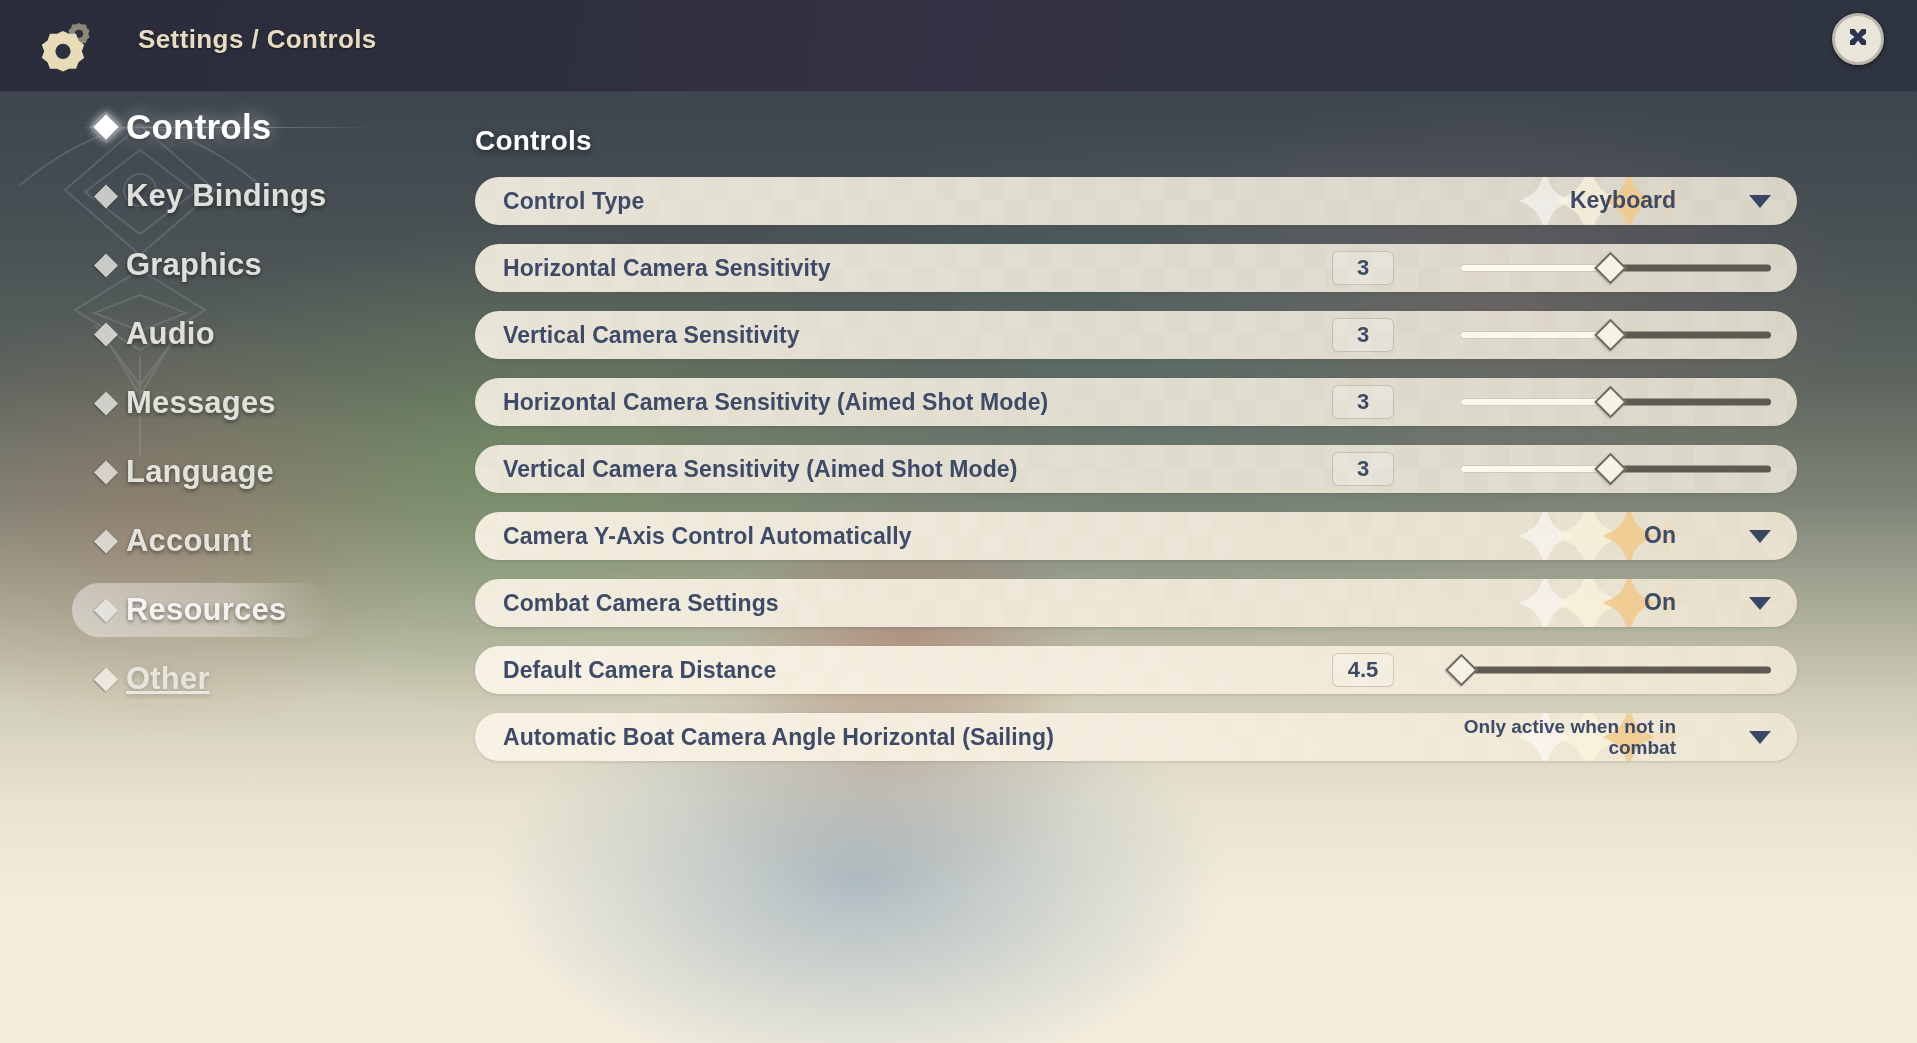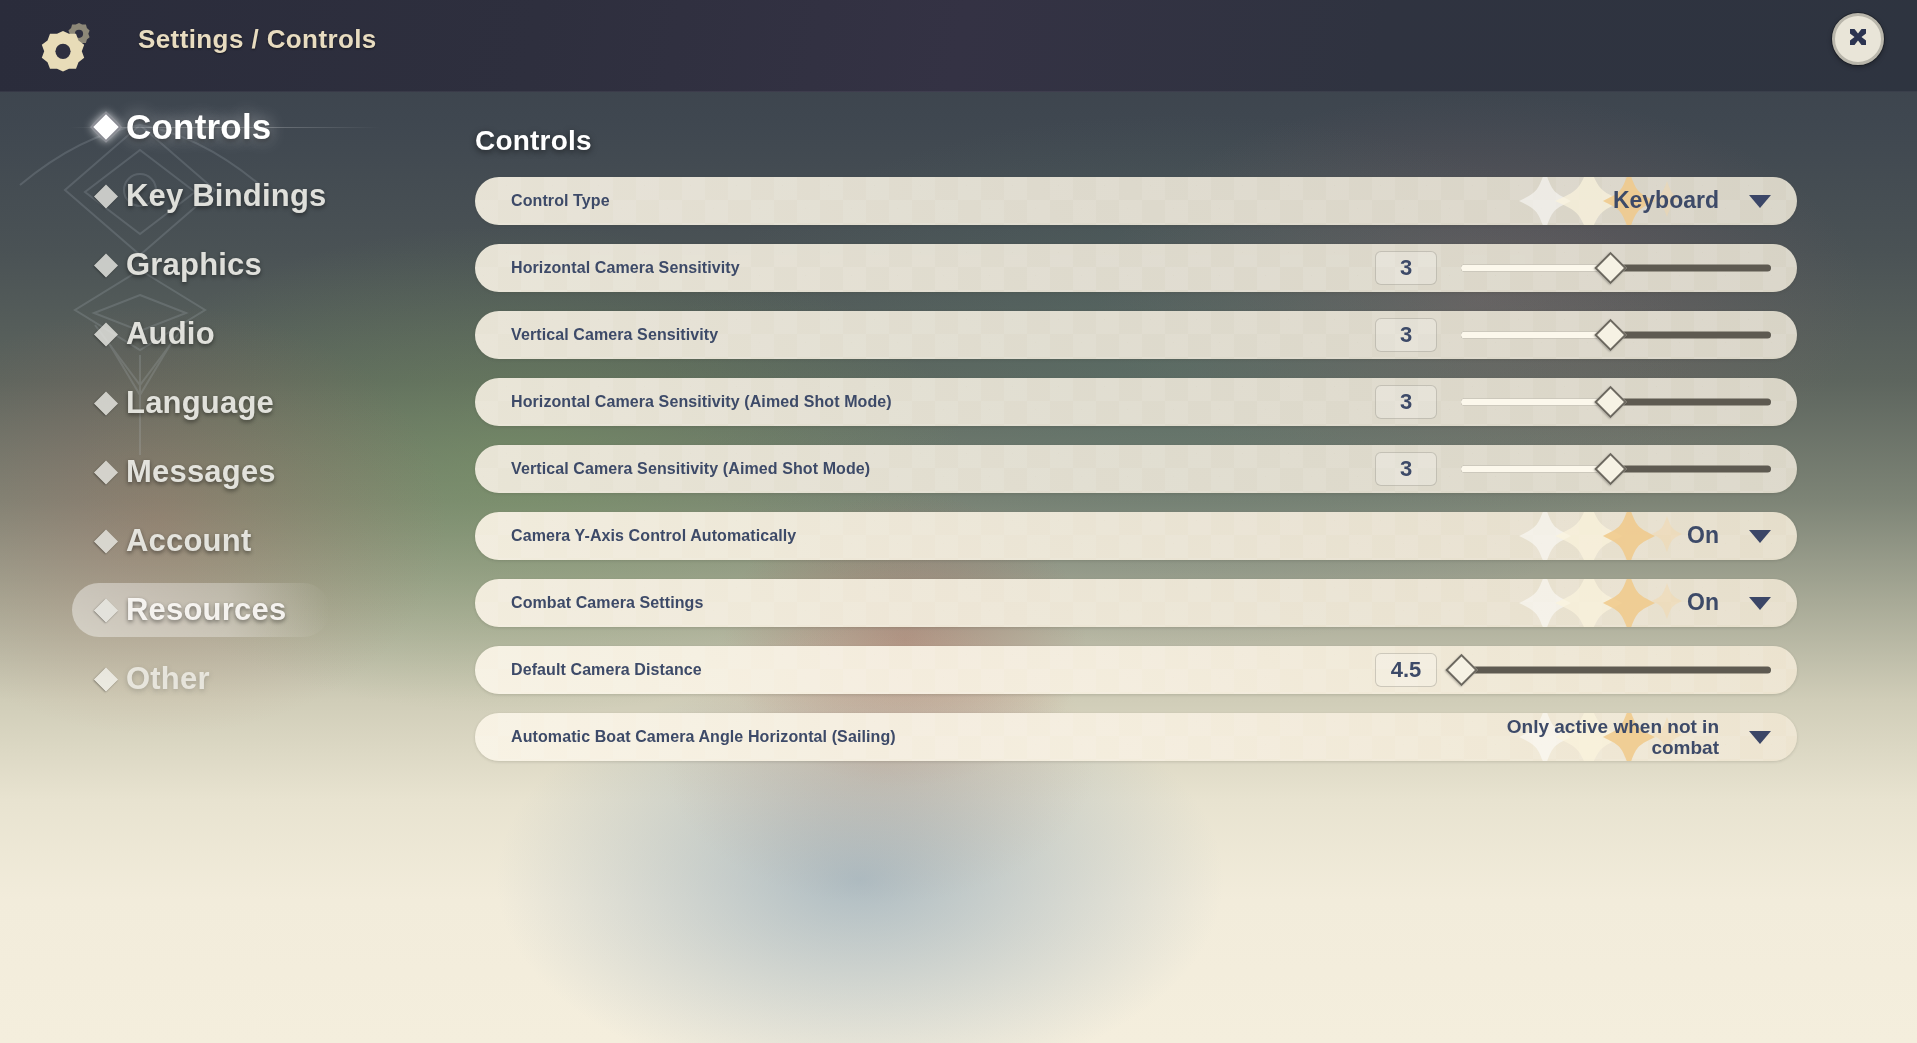--- a/index.html
+++ b/index.html
@@ -168,8 +168,8 @@
   }
   .row .rlabel{
     position:relative; z-index:3;
-    margin-left:36px;
-    font-size:16px; font-weight:bold;
+    margin-left:28px;
+    font-size:23px; font-weight:bold;
     color:#3d4a68;
     white-space:nowrap;
     letter-spacing:.1px;

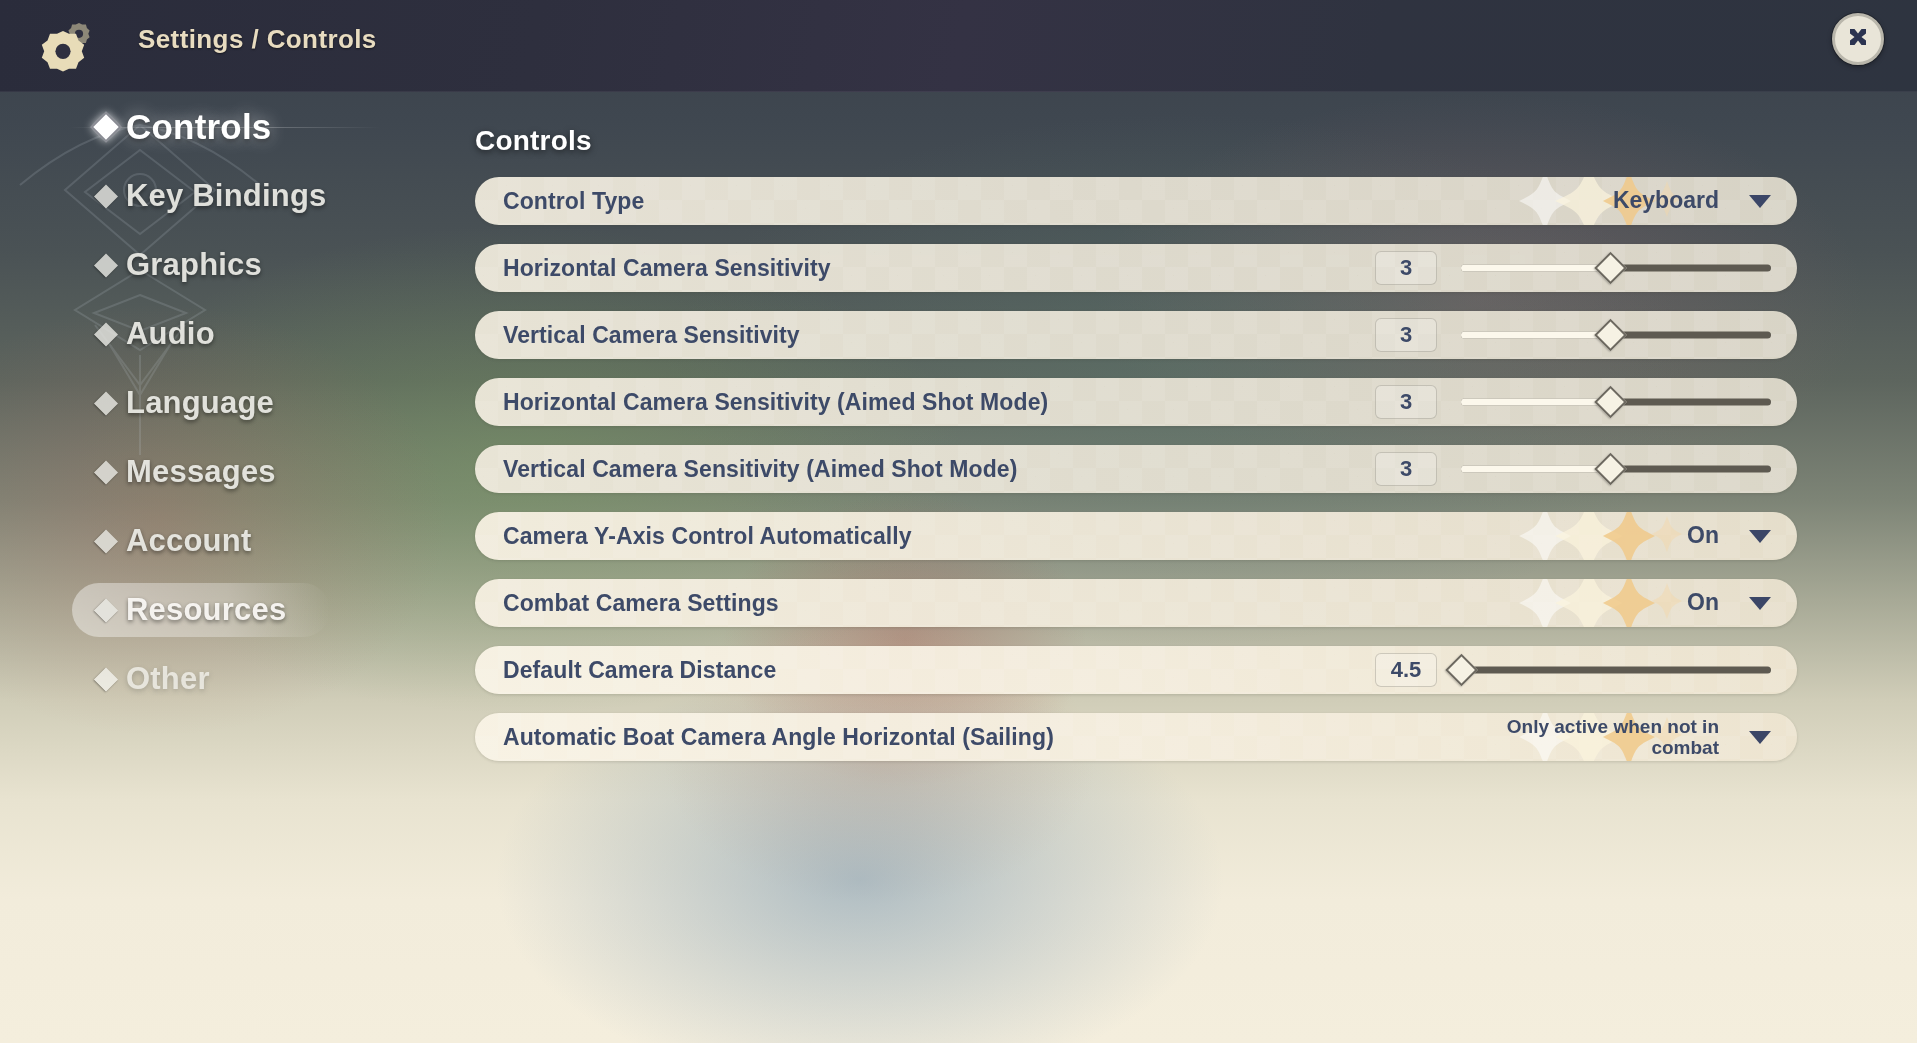--- a/index.html
+++ b/index.html
@@ -177,7 +177,7 @@
   .row .right{
     position:relative; z-index:3;
     margin-left:auto;
-    display:flex; align-items:center;
+    display:flex; align-items:center;gap:43px;
   }
 
   

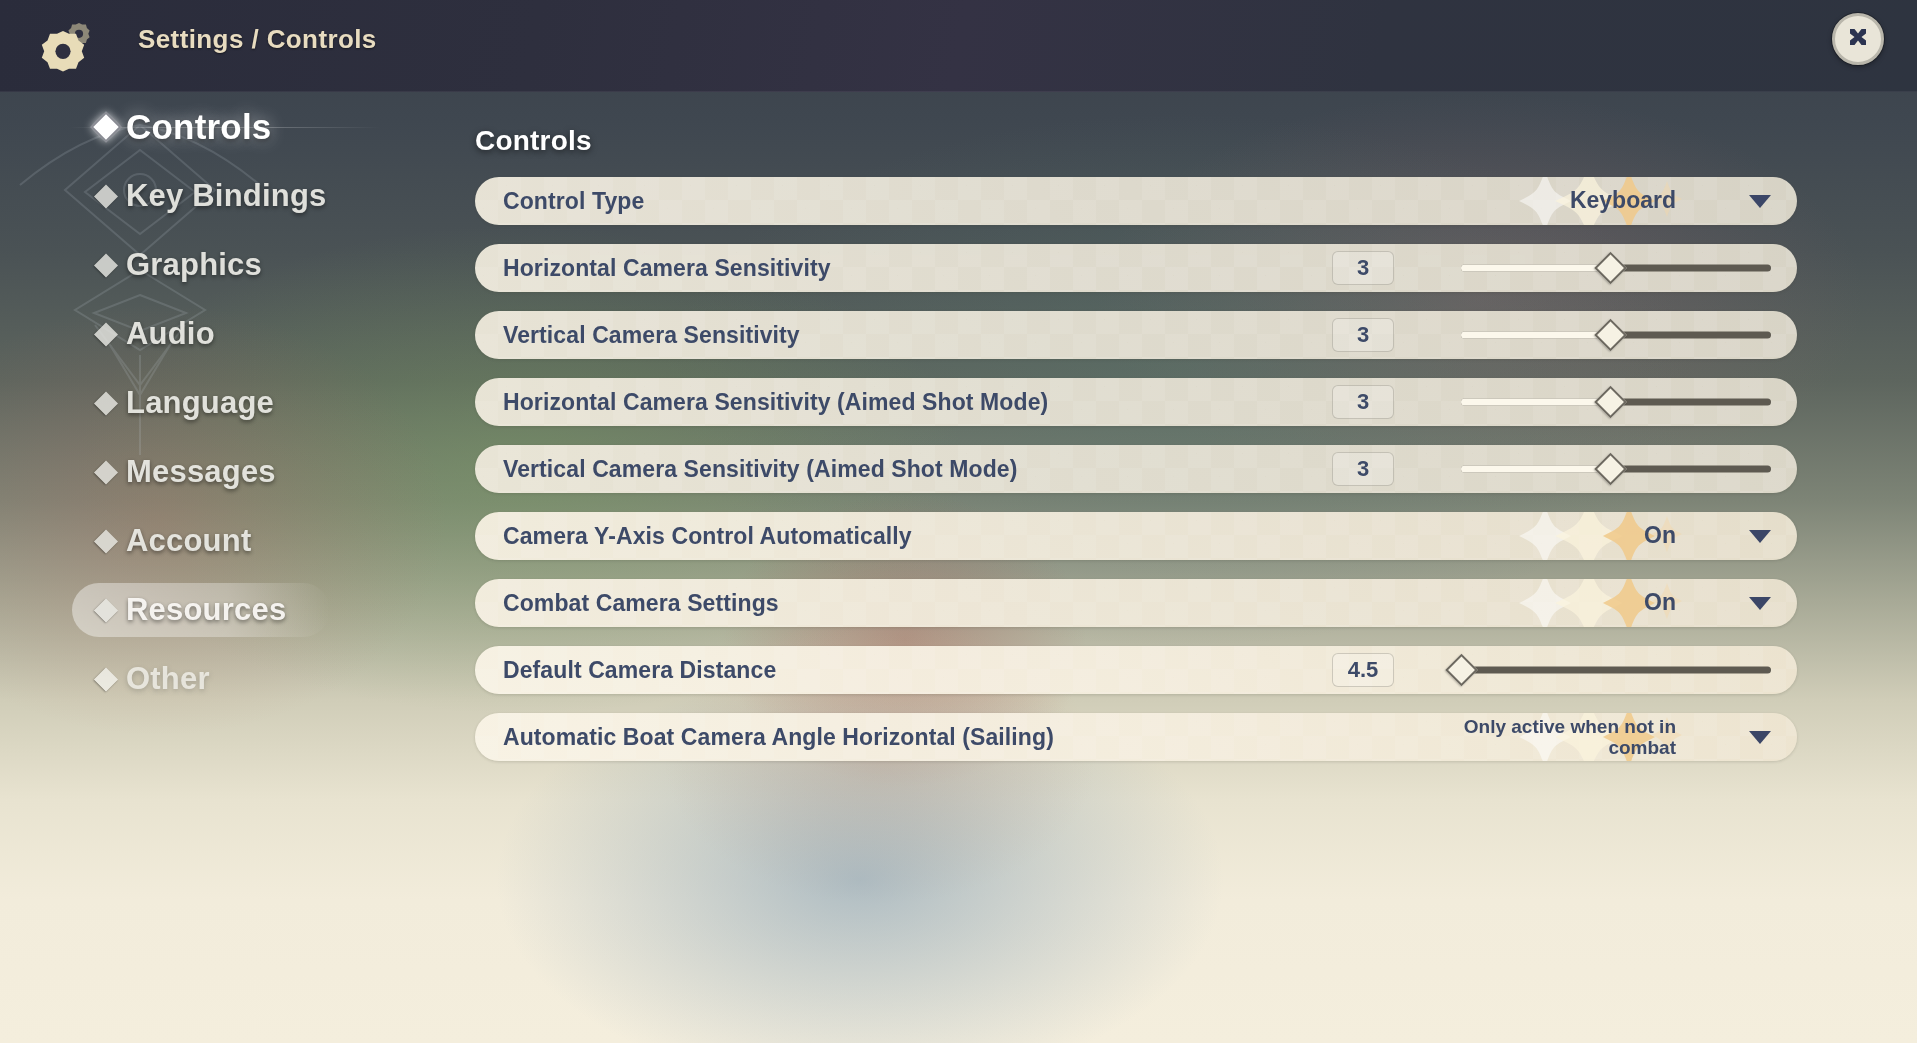--- a/index.html
+++ b/index.html
@@ -308,11 +308,11 @@
     </div>
     <div class="nav-item">
       <span class="bullet"></span>
+      <span class="label">Messages</span>
+    </div>
+    <div class="nav-item">
+      <span class="bullet"></span>
       <span class="label">Language</span>
-    </div>
-    <div class="nav-item">
-      <span class="bullet"></span>
-      <span class="label">Messages</span>
     </div>
     <div class="nav-item">
       <span class="bullet"></span>

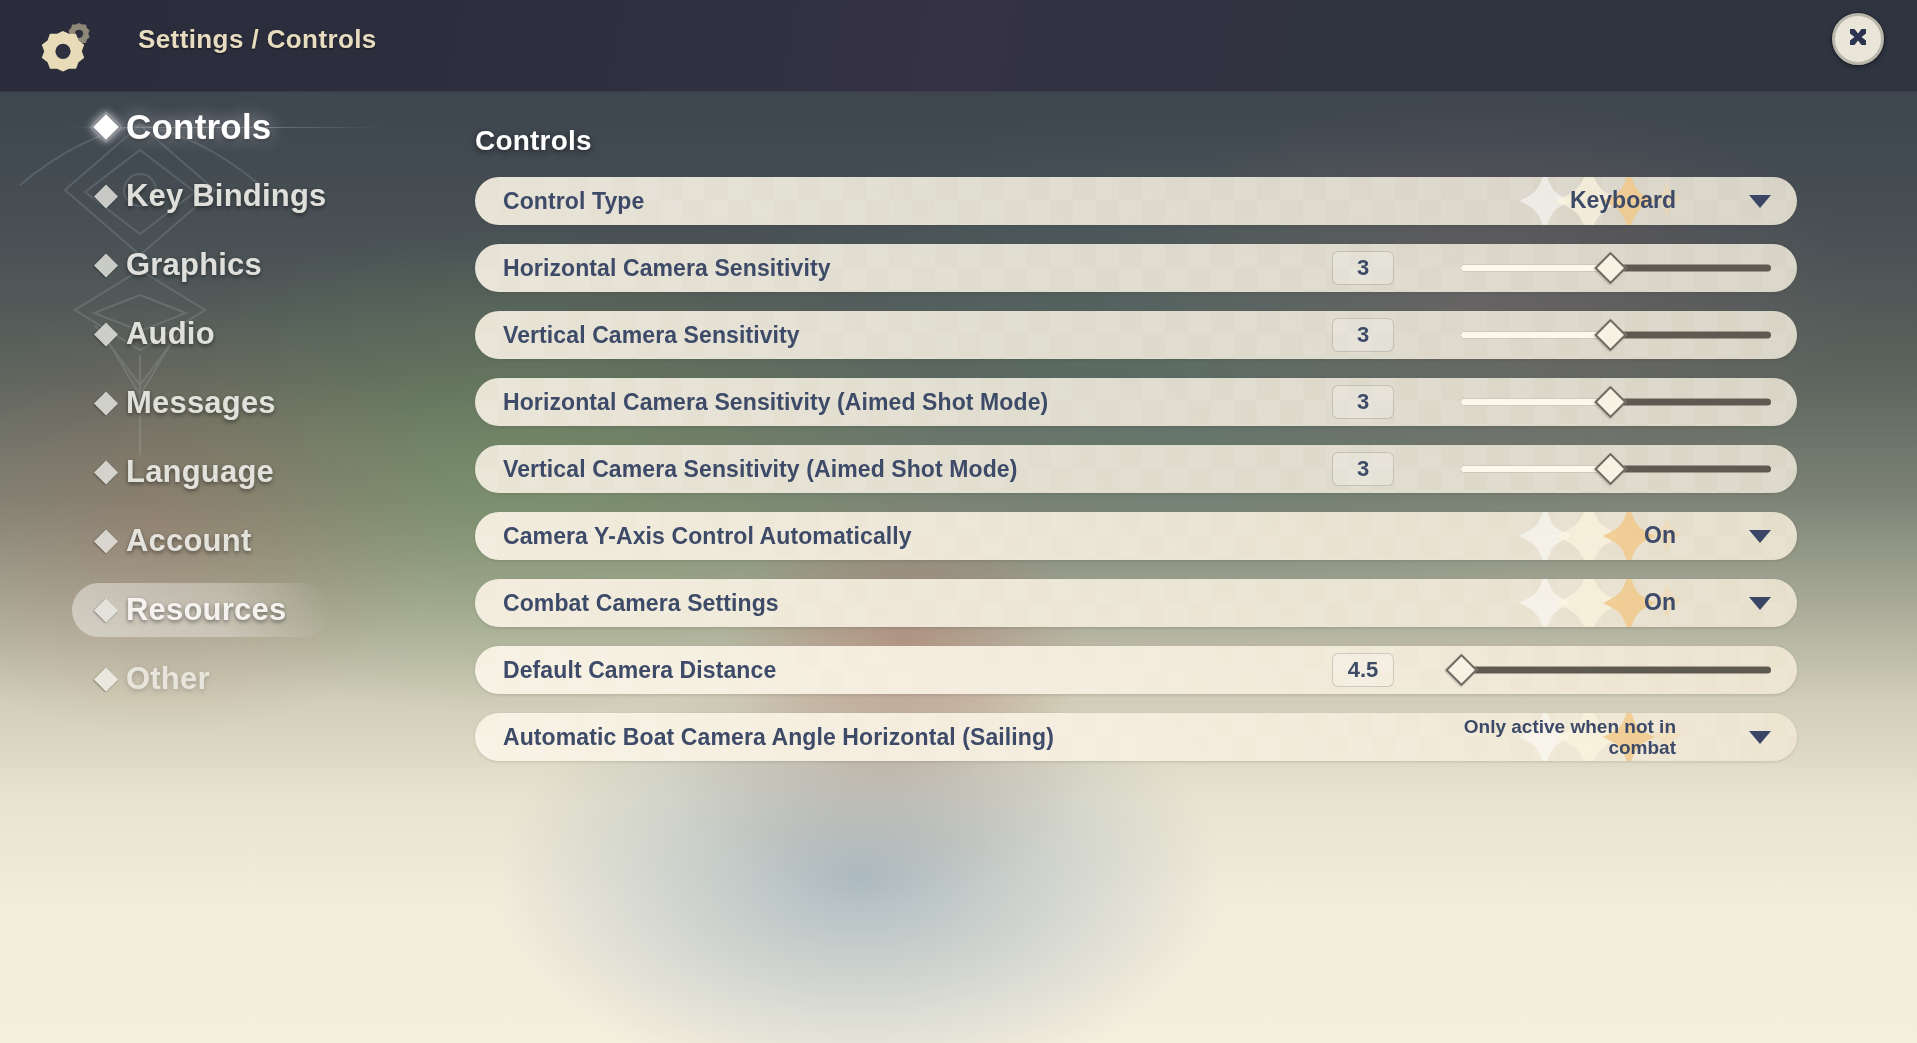--- a/index.html
+++ b/index.html
@@ -119,7 +119,7 @@
   .nav-item.hovered .bullet{ left:34px; }
   .nav-item.hovered .label{ color:rgba(250,248,244,.95); }
   
-  .nav-item.faded .label{ color:rgba(244,242,236,.80); text-shadow:0 2px 5px rgba(120,120,110,.45); }
+  .nav-item.faded .label{ color:rgba(244,242,236,.80); text-shadow:0 2px 5px rgba(120,120,110,.45);text-decoration:underline; }
   .nav-item.faded .bullet{ background:rgba(245,245,240,.75); }
 
   

